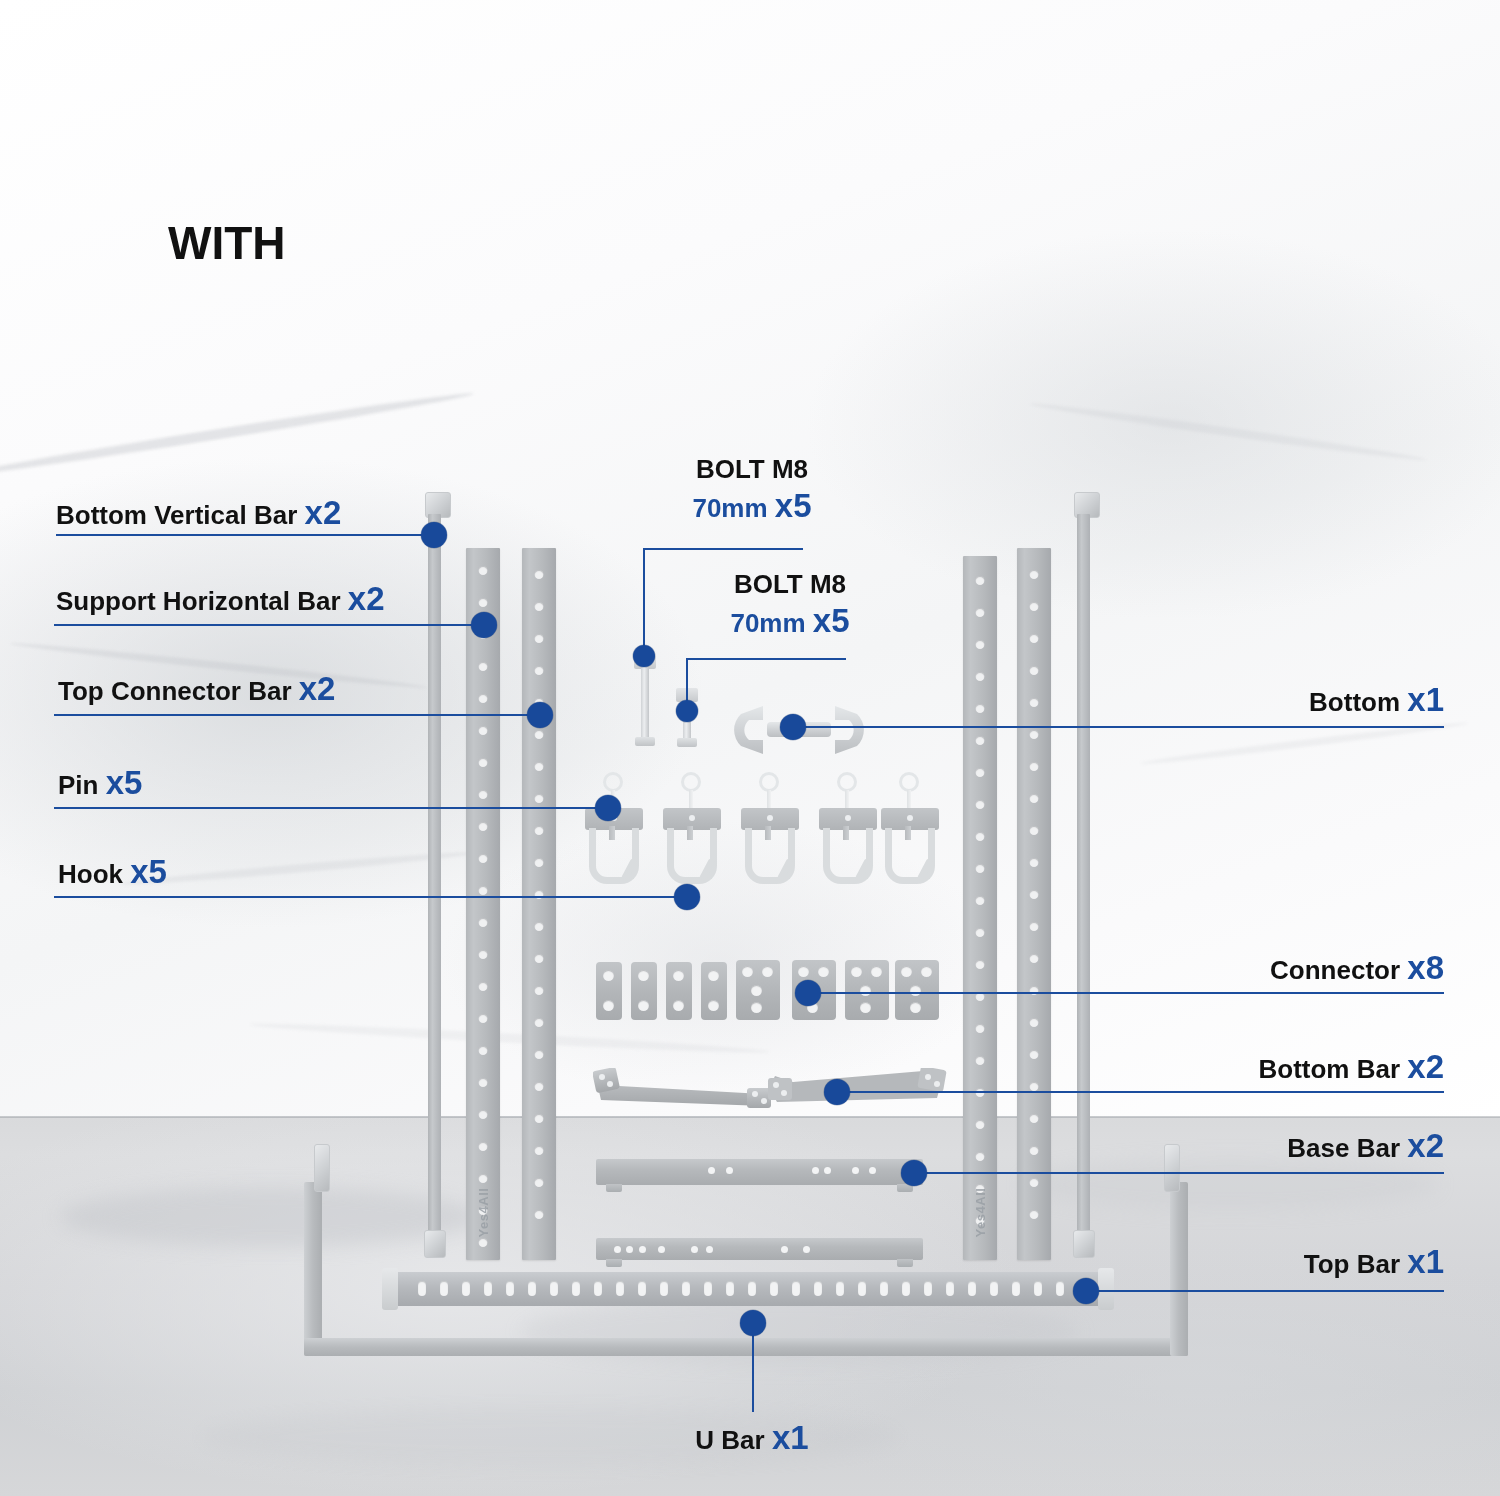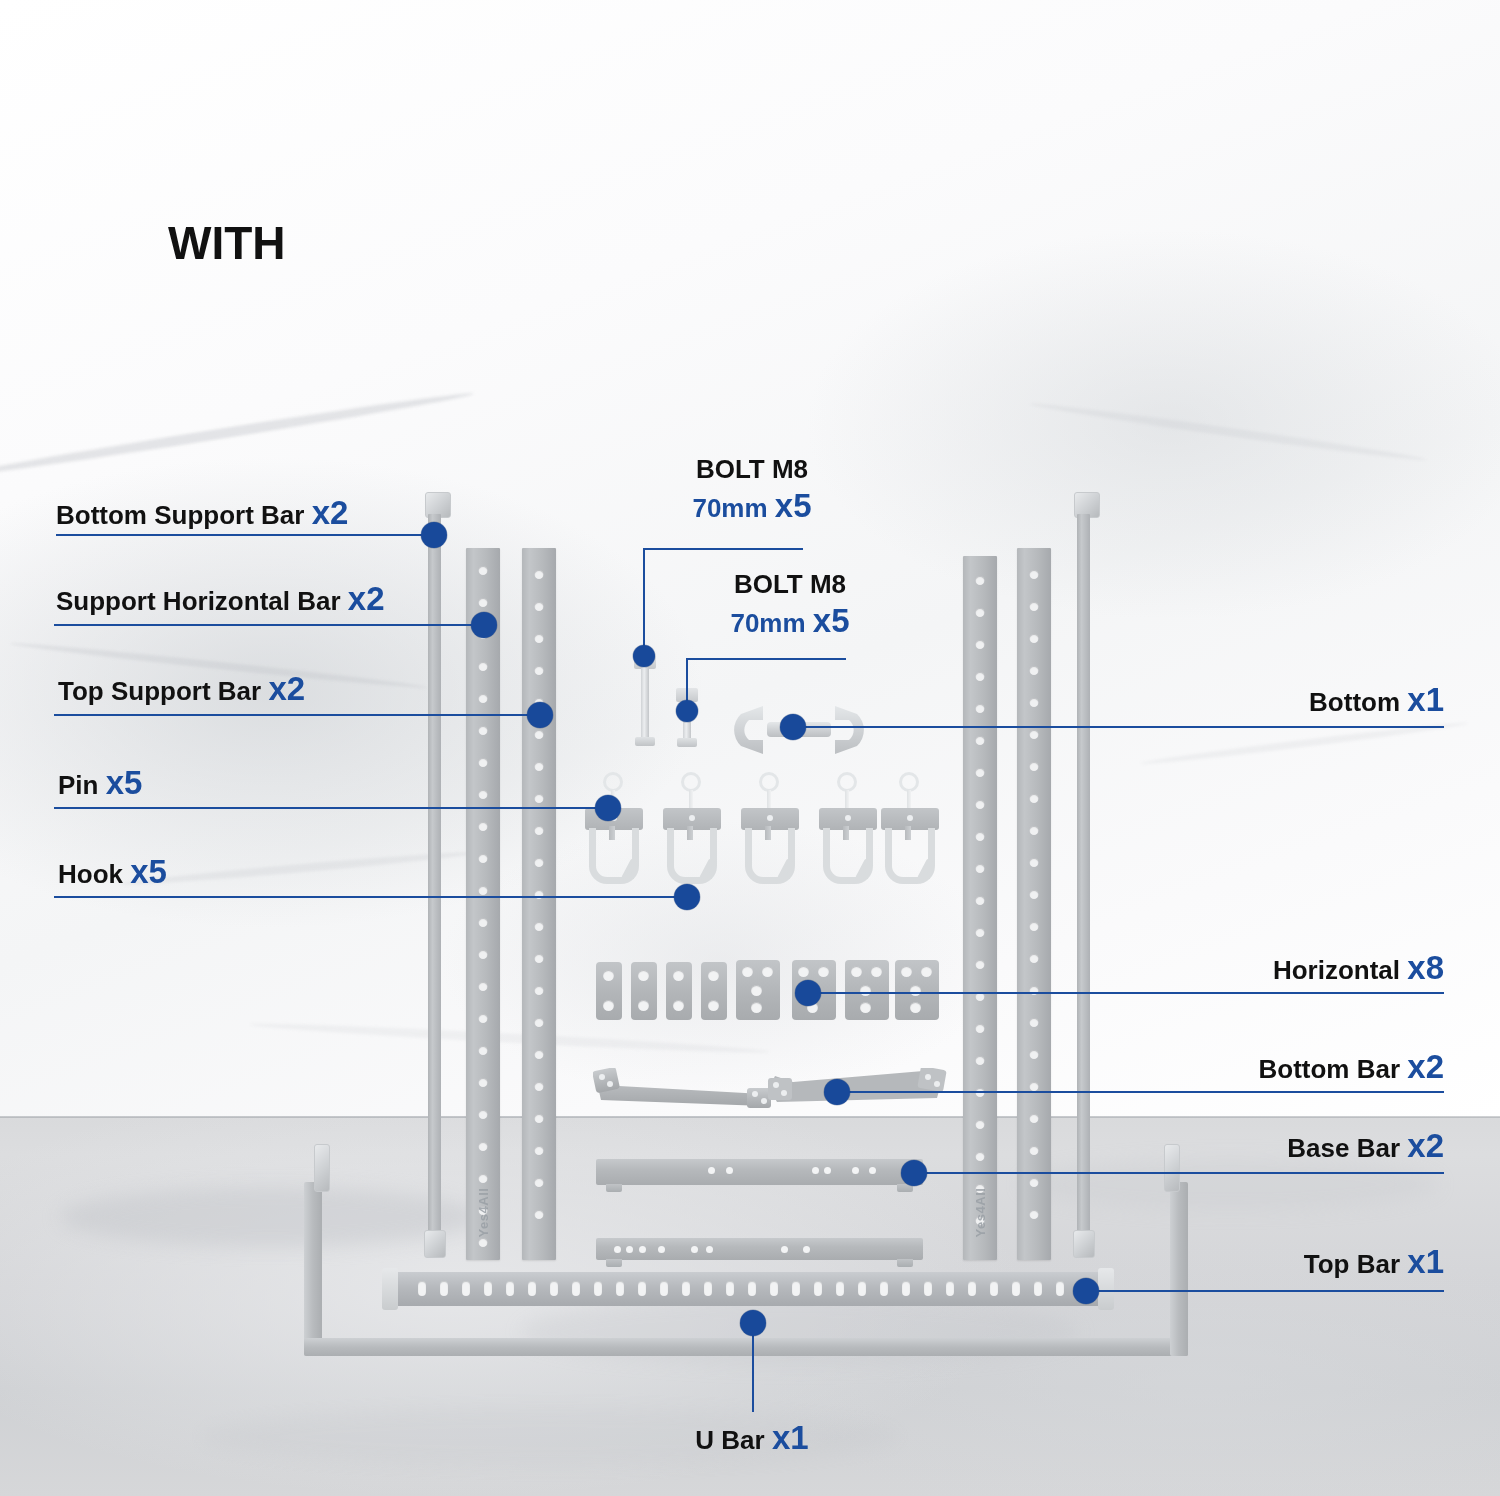--- a/index.html
+++ b/index.html
@@ -582,7 +582,7 @@
   <div class="topcap" style="left:1098px; top:1268px; width:16px; height:42px;"></div>
 
   <div class="lbl" style="left:56px; top:495px;">
-    <span>Bottom Support Bar</span>
+    <span>Bottom Vertical Bar</span>
     <span class="qty">x2</span>
   </div>
   <div class="ln h" style="left:56px; top:534px; width:378px;"></div>

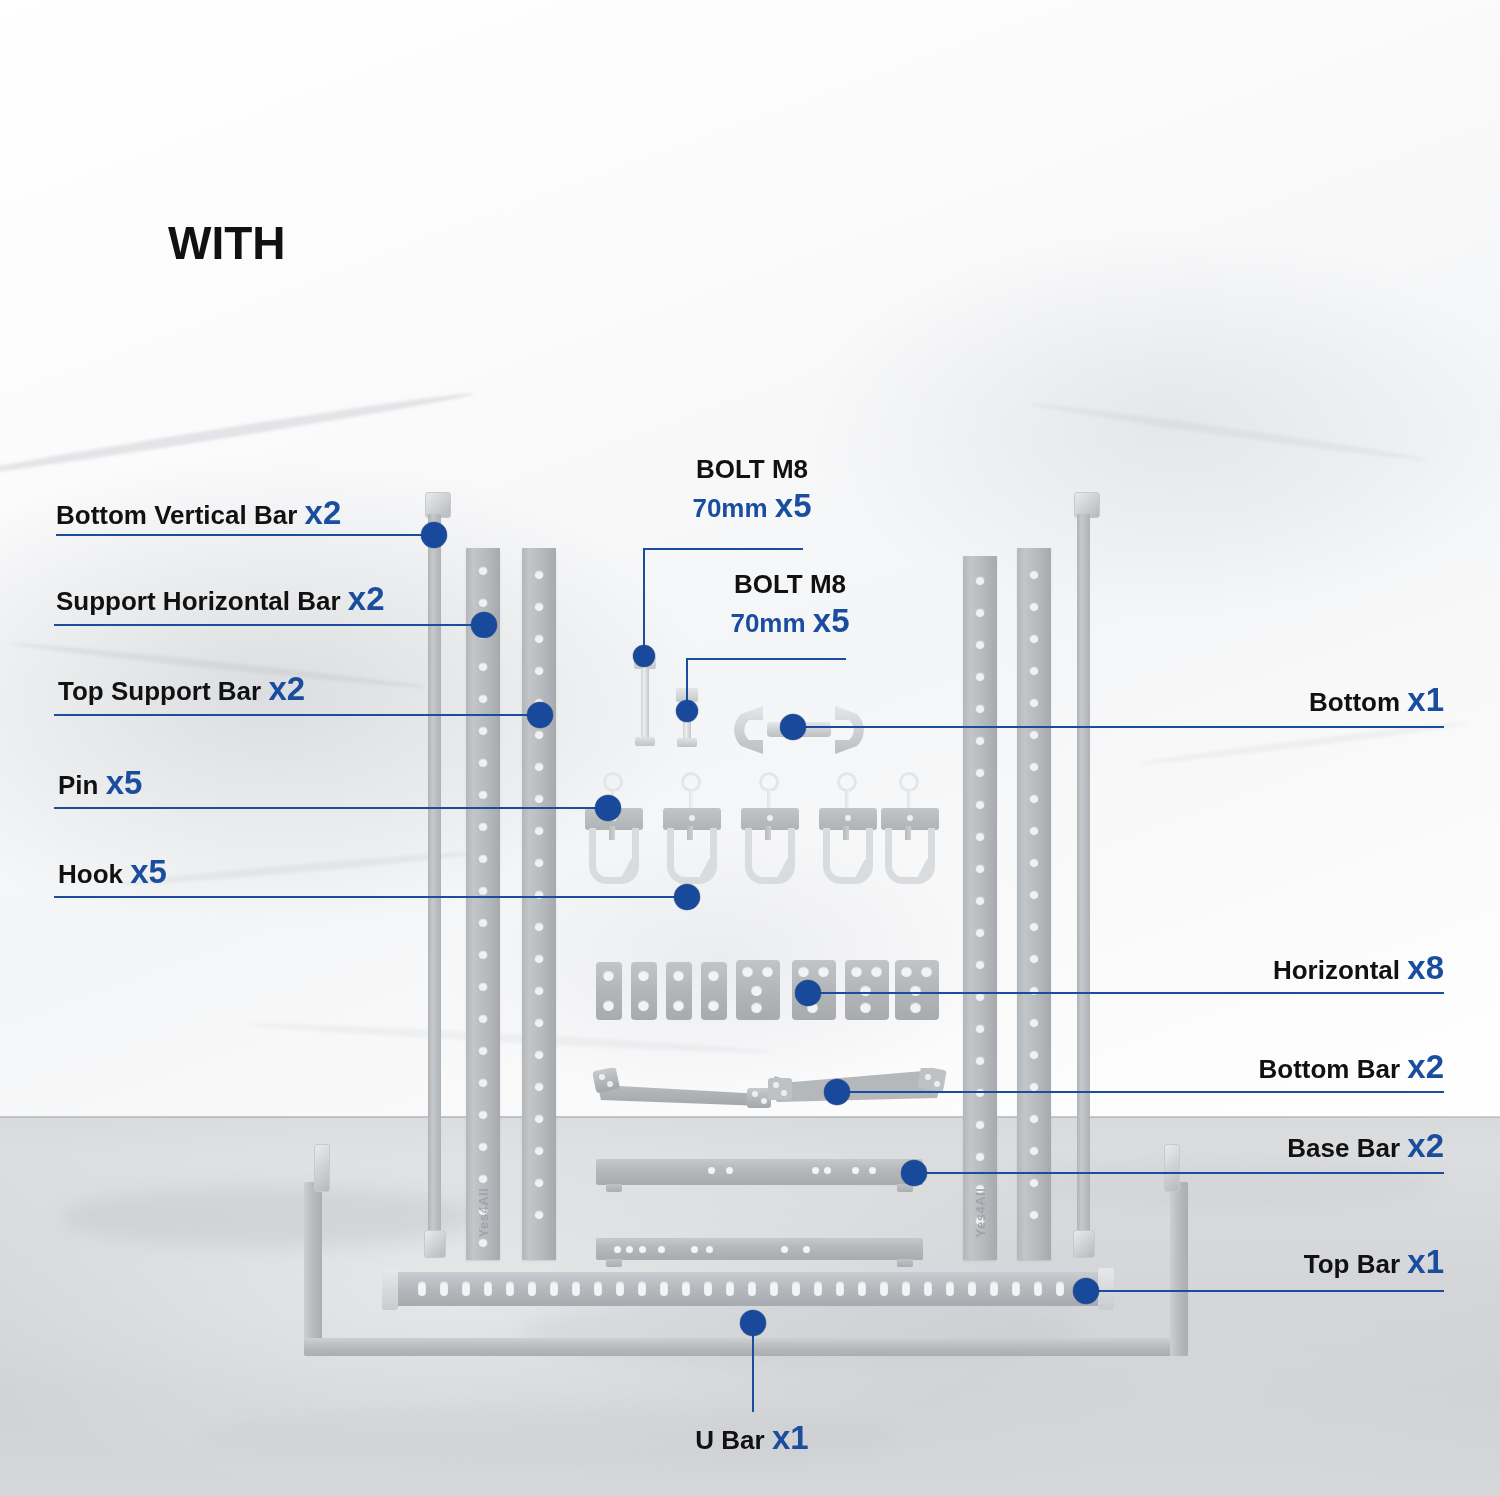--- a/index.html
+++ b/index.html
@@ -596,7 +596,7 @@
   <div class="dot" style="left:471px; top:612px;"></div>
 
   <div class="lbl" style="left:58px; top:671px;">
-    <span>Top Support Bar</span>
+    <span>Top Connector Bar</span>
     <span class="qty">x2</span>
   </div>
   <div class="ln h" style="left:54px; top:714px; width:486px;"></div>

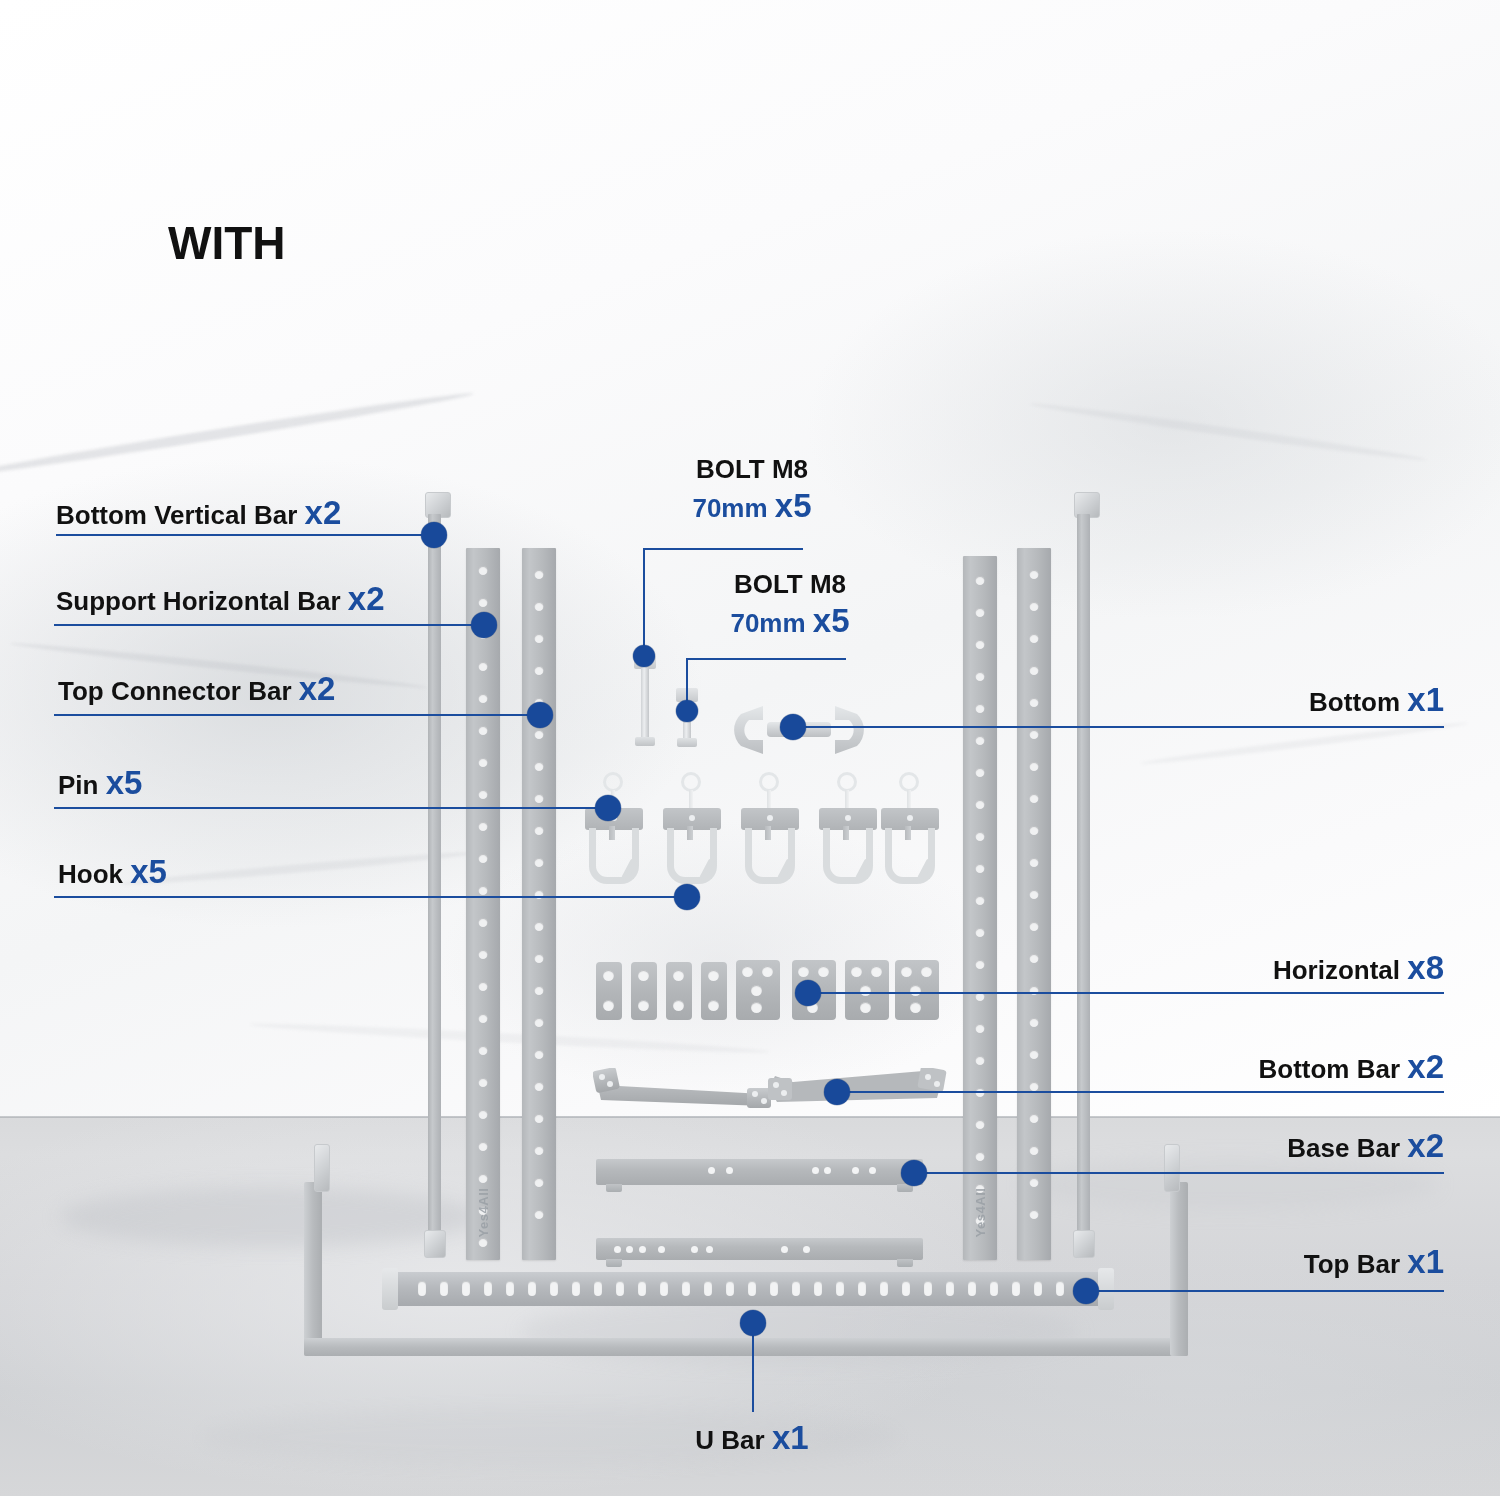--- a/index.html
+++ b/index.html
@@ -646,7 +646,7 @@
   <div class="dot" style="left:780px; top:714px;"></div>
 
   <div class="lbl r" style="right:56px; top:950px;">
-    <span>Horizontal</span>
+    <span>Connector</span>
     <span class="qty">x8</span>
   </div>
   <div class="ln h" style="left:814px; top:992px; width:630px;"></div>

